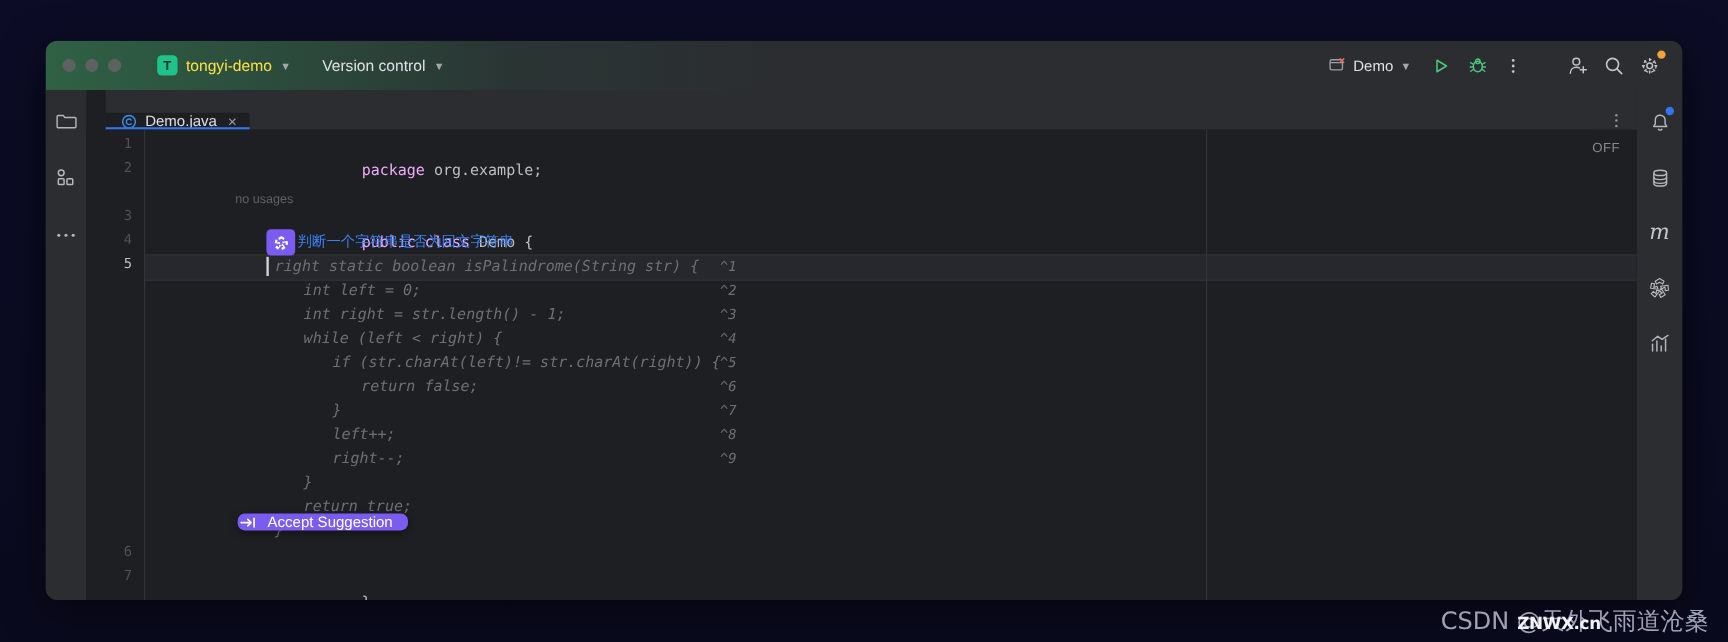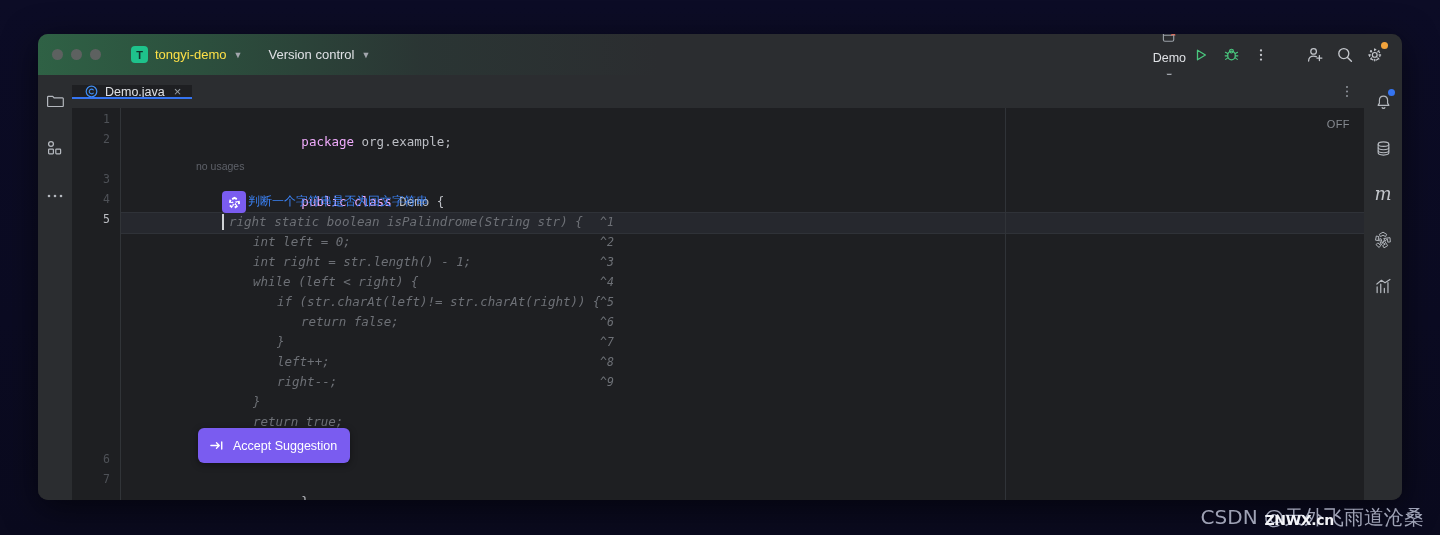--- a/index.html
+++ b/index.html
@@ -115,7 +115,7 @@
     display: flex;
     align-items: center;
     gap: 6px;
-    flex-direction: column;
+    margin-right: 10px;
   }
   .run-chip .label {
     color: #dfe1e5;

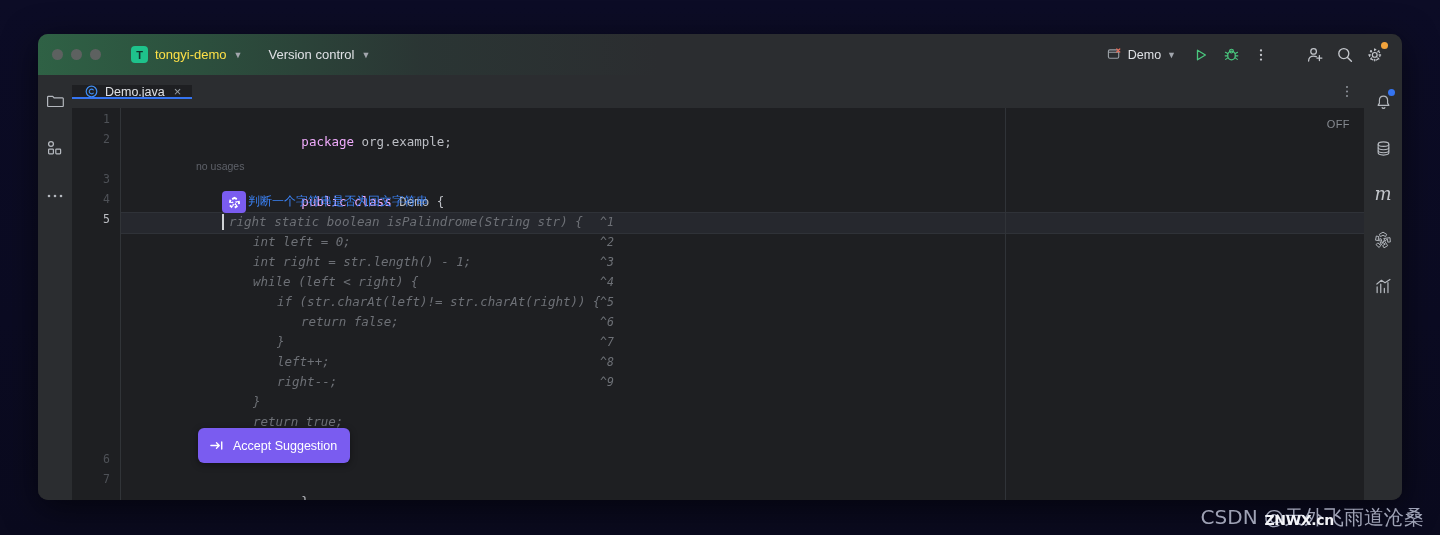--- a/index.html
+++ b/index.html
@@ -173,8 +173,9 @@
     height: 33px;
     background: #2b2d30;
     display: flex;
-    align-items: center;
-    position: relative;
+    align-items: flex-end;
+    position: relative;
+    margin-left: 16px;
   }
   .tab {
     position: relative;

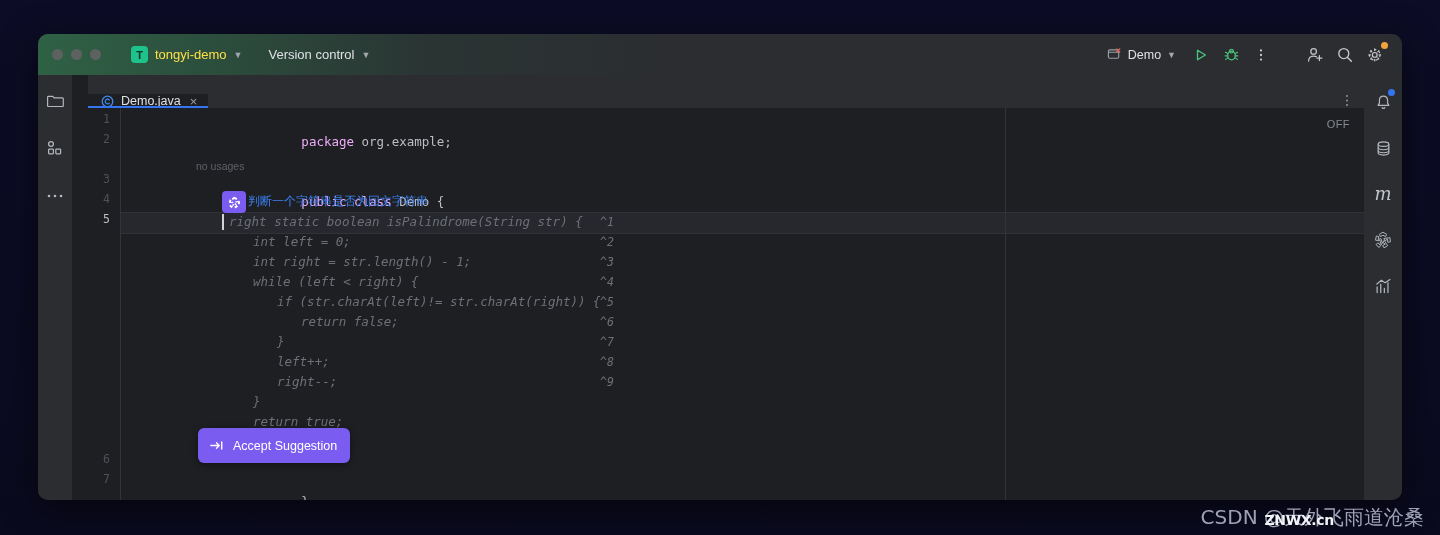--- a/index.html
+++ b/index.html
@@ -325,8 +325,8 @@
     display: inline-flex;
     align-items: center;
     gap: 9px;
-    height: 35px;
-    padding: 0 13px 0 12px;
+    height: 14px;
+    padding: 0 13px 0 2px;
     border-radius: 6px;
     background: #7a5cf0;
     color: #ffffff;

